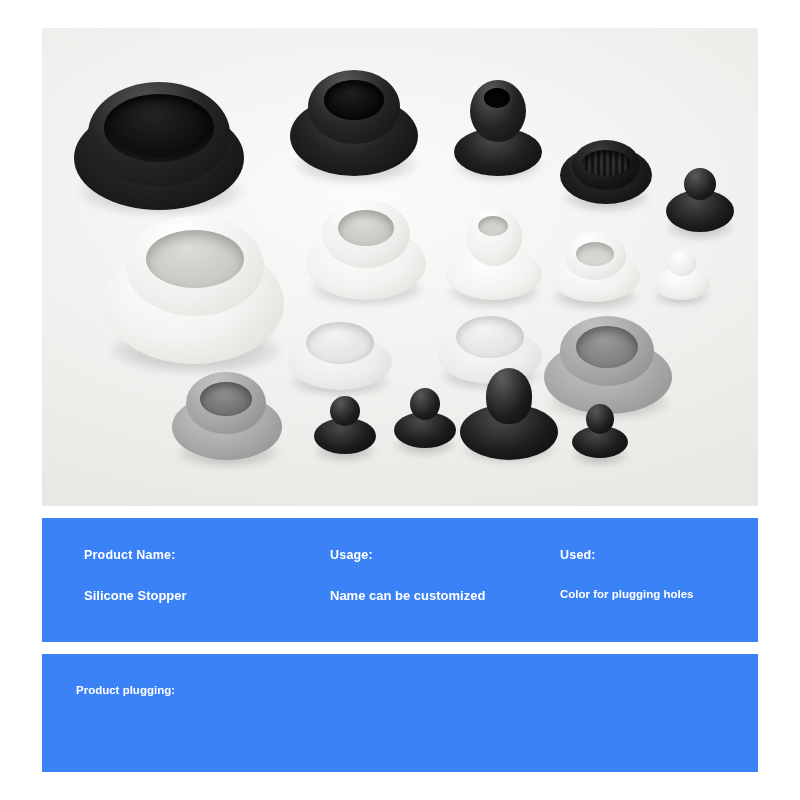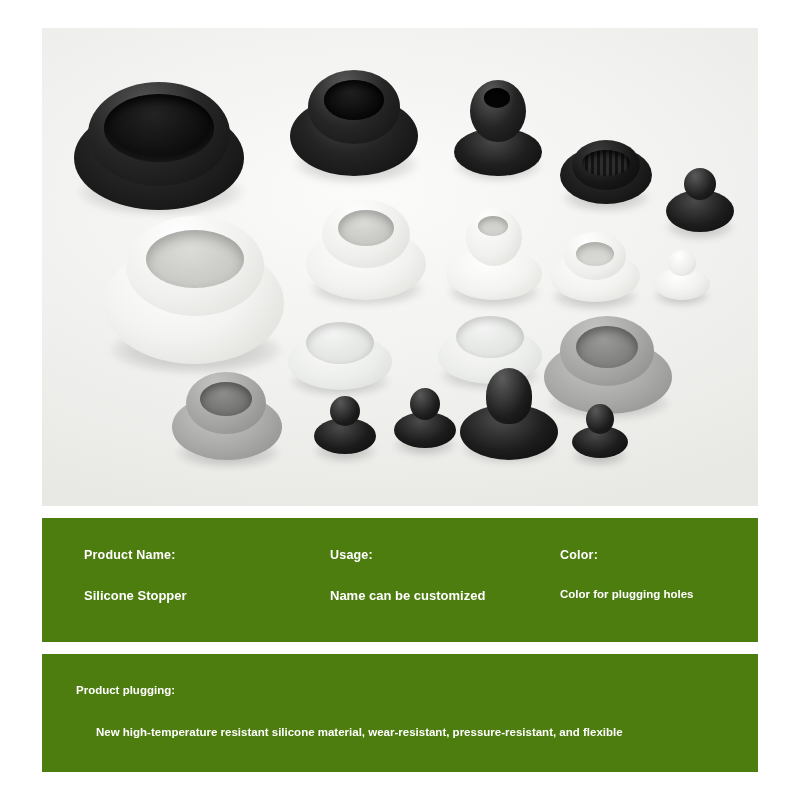--- a/index.html
+++ b/index.html
@@ -57,7 +57,7 @@
   
   .band {
     position: absolute;
-    background: #4d7c0f;
+    background: #3b82f6;
     color: #ffffff;
   }
   .band-1 {

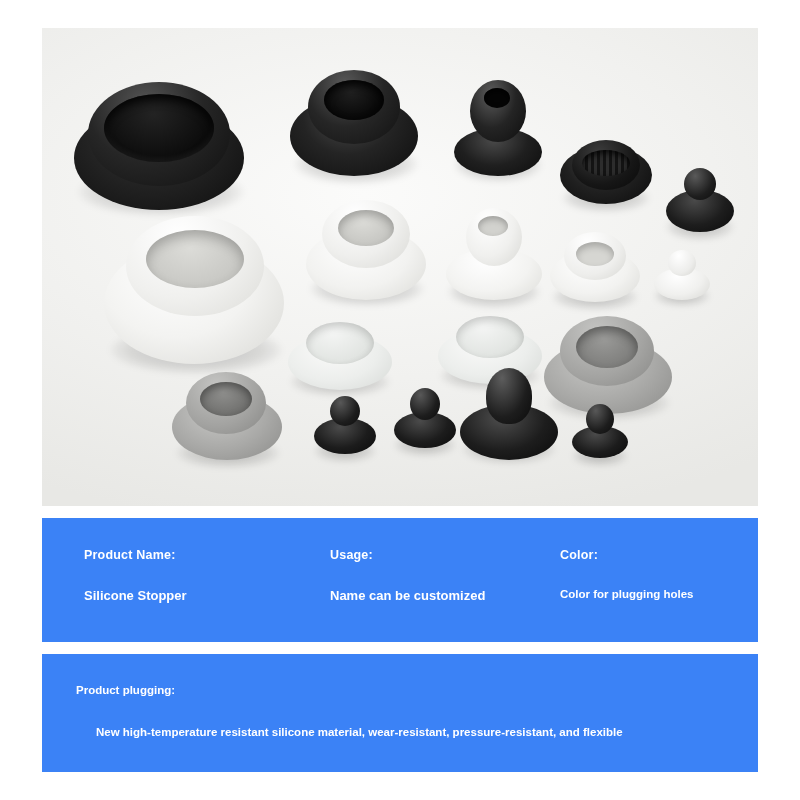--- a/index.html
+++ b/index.html
@@ -310,7 +310,7 @@
       <div class="col-value">Name can be customized</div>
     </div>
     <div class="col c3">
-      <div class="col-label">Color:</div>
+      <div class="col-label">Used:</div>
       <div class="col-value small">Color for plugging holes</div>
     </div>
   </div>

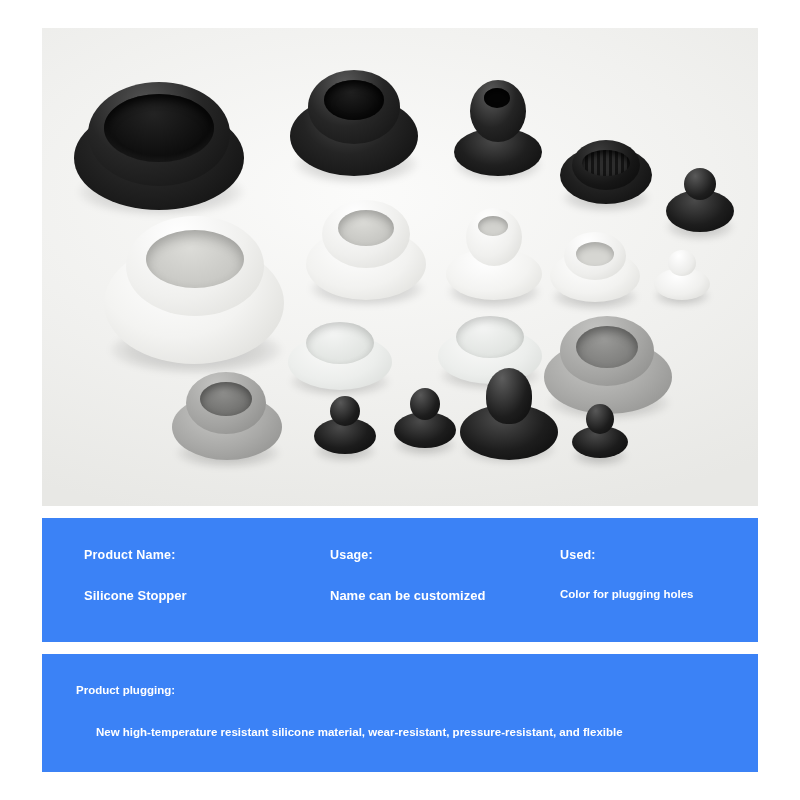--- a/index.html
+++ b/index.html
@@ -317,7 +317,6 @@
 
   <div class="band band-2">
     <div class="mat-label">Product plugging:</div>
-    <div class="mat-value">New high-temperature resistant silicone material, wear-resistant, pressure-resistant, and flexible</div>
   </div>
 
 </div>

